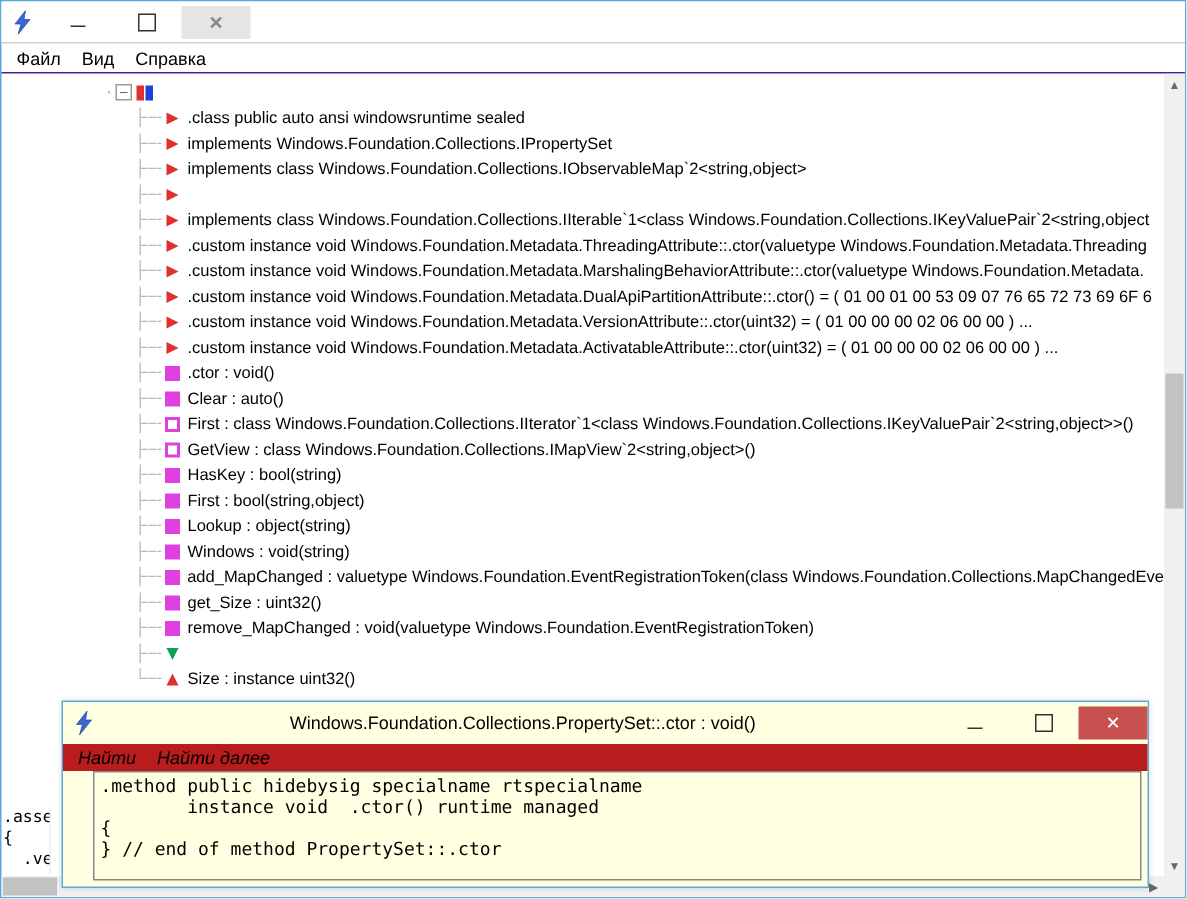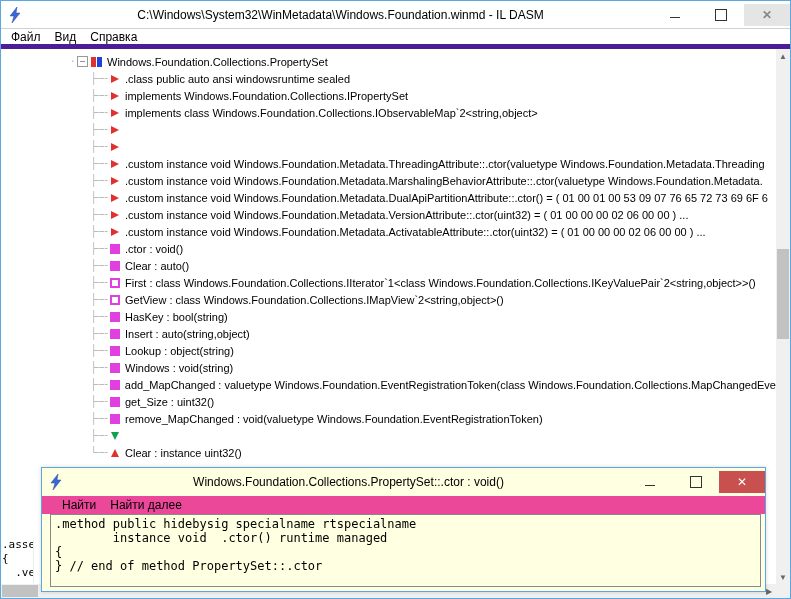--- a/index.html
+++ b/index.html
@@ -72,7 +72,6 @@
           <polygon points="9,0 2,9 6,9 4,16 12,6 8,6" fill="#3a66d6" stroke="#2a4aa0" stroke-width="0.5"></polygon>
         </svg>
     </span>
-    <span class="title">C:\Windows\System32\WinMetadata\Windows.Foundation.winmd - IL DASM</span>
     <div class="win-btns">
       <div class="win-btn min"></div>
       <div class="win-btn max"></div>

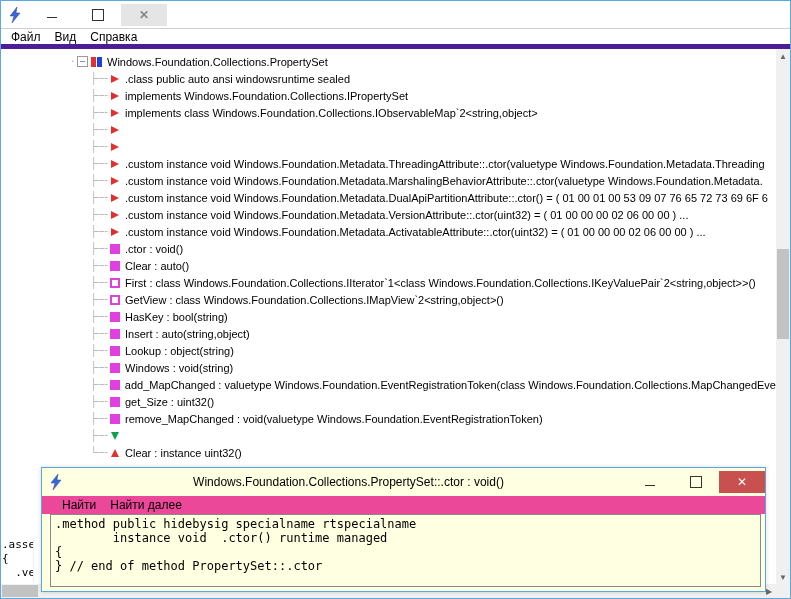--- a/index.html
+++ b/index.html
@@ -17,7 +17,7 @@
   .win-btn.close { background: #e5e5e5; color: #888; font-weight: bold; }
   .win-btn.close::before { content: "✕"; font-size: 12px; }
 
-  .menubar { height: 20px; display: flex; align-items: center; padding-left: 10px; gap: 14px; font-size: 12px; color: #000; border-bottom: 5px solid #4c1d95; }
+  .menubar { height: 20px; display: flex; align-items: center; padding-left: 10px; gap: 14px; font-size: 12px; color: #000; border-bottom: 1px solid #4c1d95; }
 
   .content { flex: 1; overflow: hidden; position: relative; }
   .tree-area { position: absolute; left: 0; right: 14px; top: 0; bottom: 14px; overflow: hidden; padding-top: 4px; }

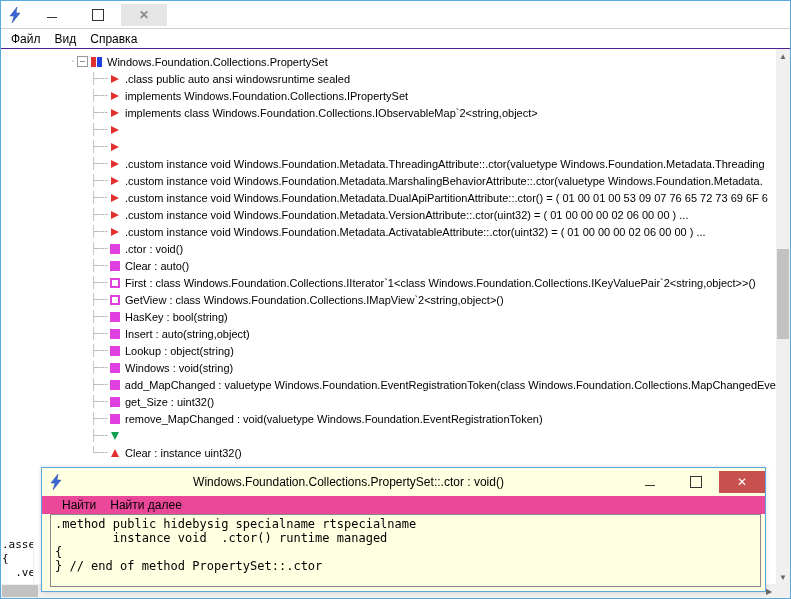--- a/index.html
+++ b/index.html
@@ -93,7 +93,6 @@
           <span class="node-icon">
             <span class="ic-class"></span>
           </span>
-          <span>Windows.Foundation.Collections.PropertySet</span>
         </div>
         <div class="tree-row">
           <span class="conn">├╌╌</span>

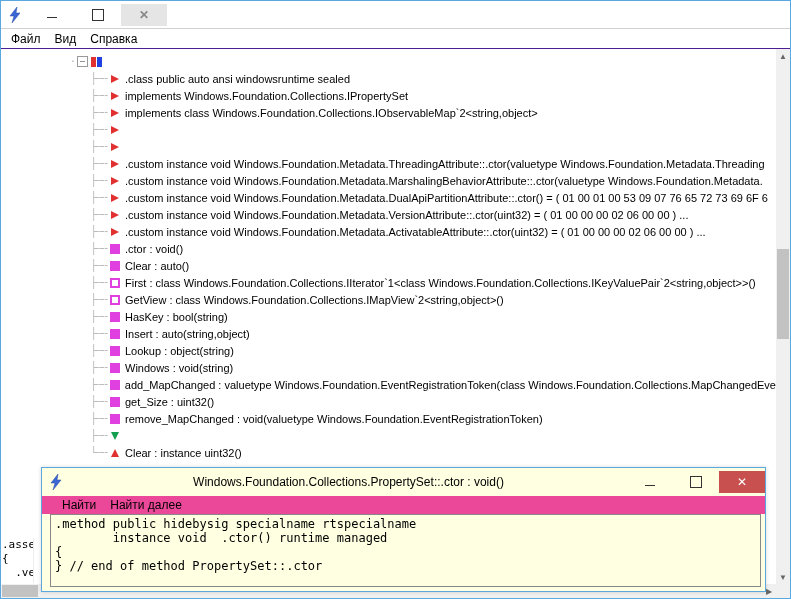--- a/index.html
+++ b/index.html
@@ -136,6 +136,7 @@
               <polygon points="1,1 9,5 1,9" fill="#e03030"></polygon>
             </svg>
           </span>
+          <span>implements class Windows.Foundation.Collections.IIterable`1&lt;class Windows.Foundation.Collections.IKeyValuePair`2&lt;string,object</span>
         </div>
         <div class="tree-row">
           <span class="conn">├╌╌</span>

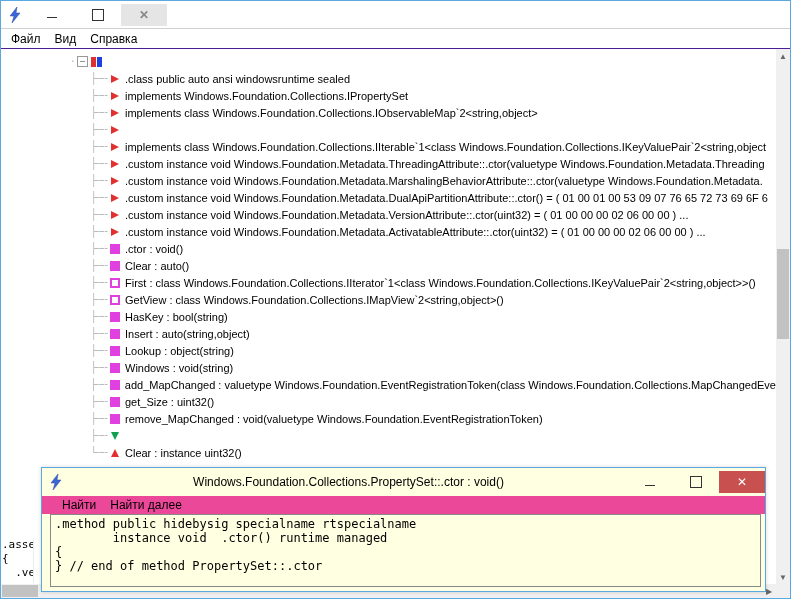--- a/index.html
+++ b/index.html
@@ -223,7 +223,7 @@
           <span class="node-icon">
             <span class="ic-pink"></span>
           </span>
-          <span>Insert : auto(string,object)</span>
+          <span>First : bool(string,object)</span>
         </div>
         <div class="tree-row">
           <span class="conn">├╌╌</span>

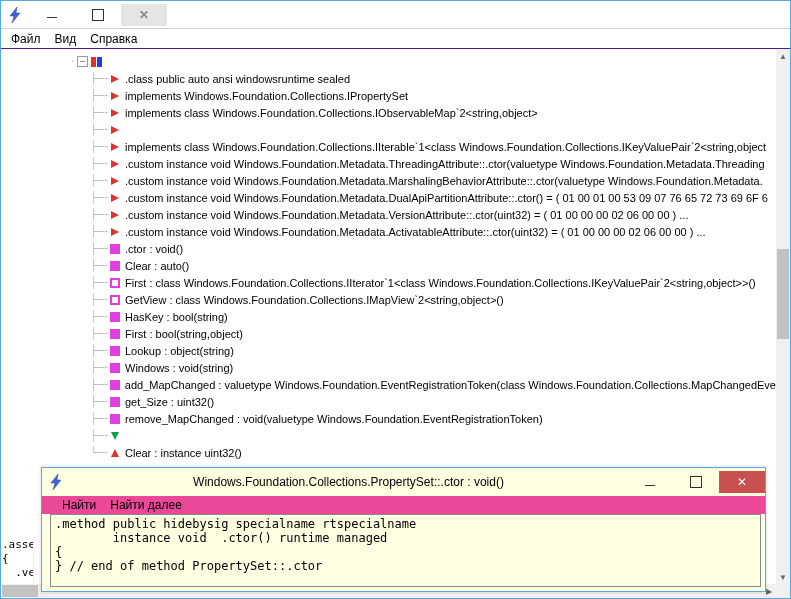--- a/index.html
+++ b/index.html
@@ -275,7 +275,7 @@
               <polygon points="5,1 9,9 1,9" fill="#e03030"></polygon>
             </svg>
           </span>
-          <span>Clear : instance uint32()</span>
+          <span>Size : instance uint32()</span>
         </div>
       </div>
     <div class="vscroll">

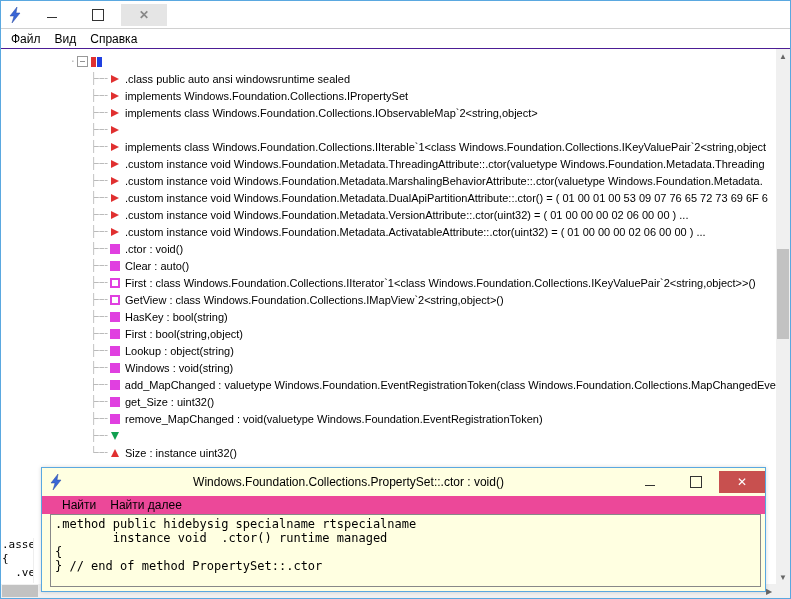--- a/index.html
+++ b/index.html
@@ -57,7 +57,7 @@
   .il-btn.max::before { content: ""; width: 10px; height: 10px; border: 1px solid #333; }
   .il-btn.close { background: #c8504f; color: #fff; }
   .il-btn.close::before { content: "✕"; font-size: 12px; color: #fff; }
-  .il-menubar { height: 18px; display: flex; align-items: center; padding-left: 20px; gap: 14px; font-size: 12px; color: #000; background: #ec4899; }
+  .il-menubar { height: 18px; display: flex; align-items: center; padding-left: 10px; gap: 14px; font-size: 12px; color: #000; background: #b91c1c; font-style: italic; }
   .il-body { flex: 1; margin: 0 4px 4px 8px; border: 1px solid #888; background: #ffffe1; font-family: Consolas, monospace; font-size: 12px; color: #000; white-space: pre; padding: 2px 4px; overflow: auto; }
 
   .bolt-icon svg { display: block; }

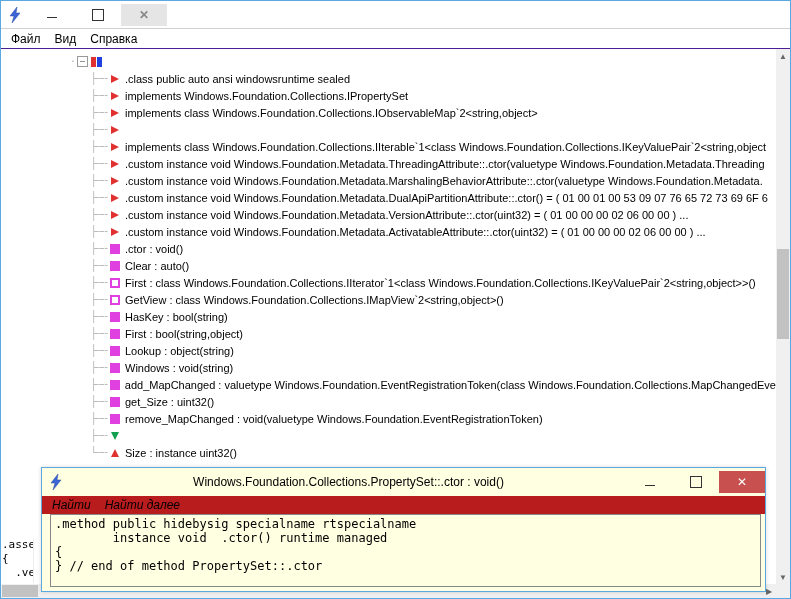--- a/index.html
+++ b/index.html
@@ -58,7 +58,7 @@
   .il-btn.close { background: #c8504f; color: #fff; }
   .il-btn.close::before { content: "✕"; font-size: 12px; color: #fff; }
   .il-menubar { height: 18px; display: flex; align-items: center; padding-left: 10px; gap: 14px; font-size: 12px; color: #000; background: #b91c1c; font-style: italic; }
-  .il-body { flex: 1; margin: 0 4px 4px 8px; border: 1px solid #888; background: #ffffe1; font-family: Consolas, monospace; font-size: 12px; color: #000; white-space: pre; padding: 2px 4px; overflow: auto; }
+  .il-body { flex: 1; margin: 0 4px 4px 20px; border: 1px solid #888; background: #ffffe1; font-family: Consolas, monospace; font-size: 12px; color: #000; white-space: pre; padding: 2px 4px; overflow: auto; }
 
   .bolt-icon svg { display: block; }
 </style>

